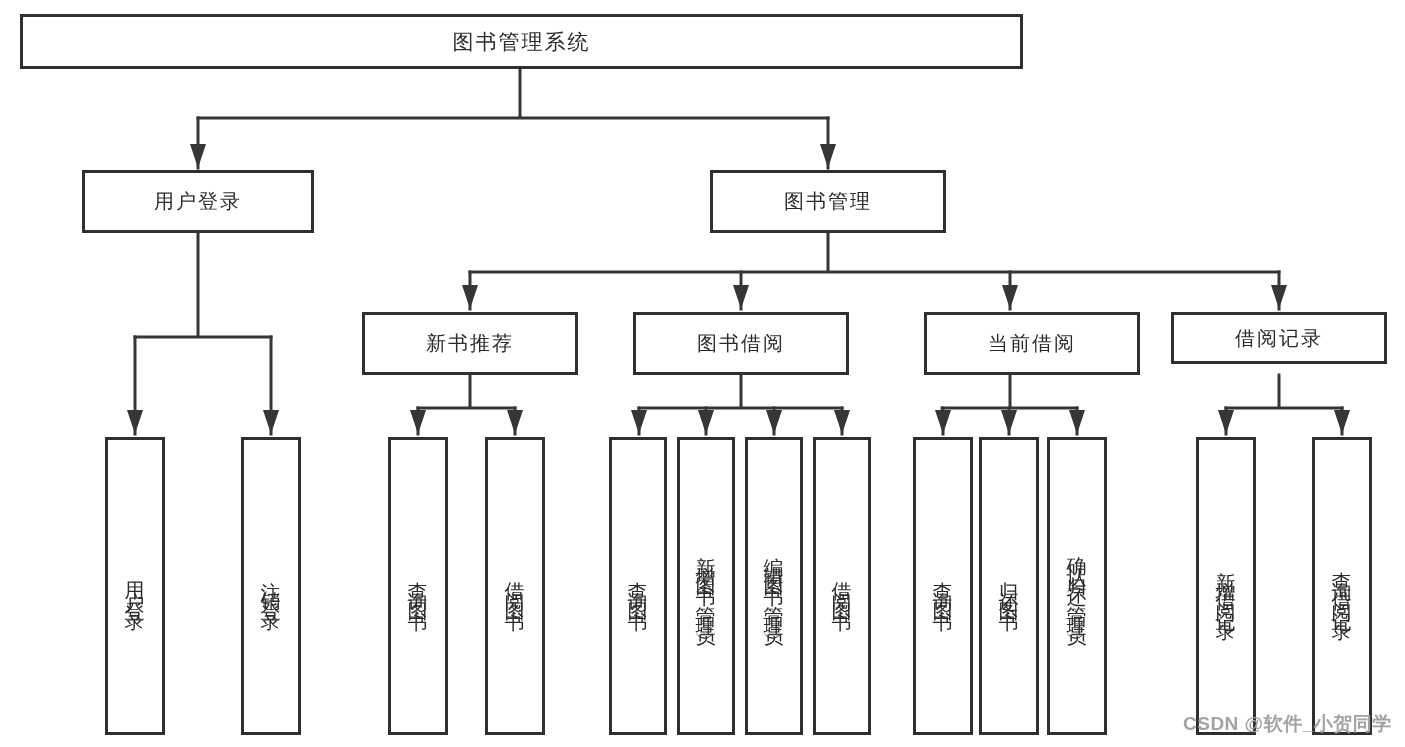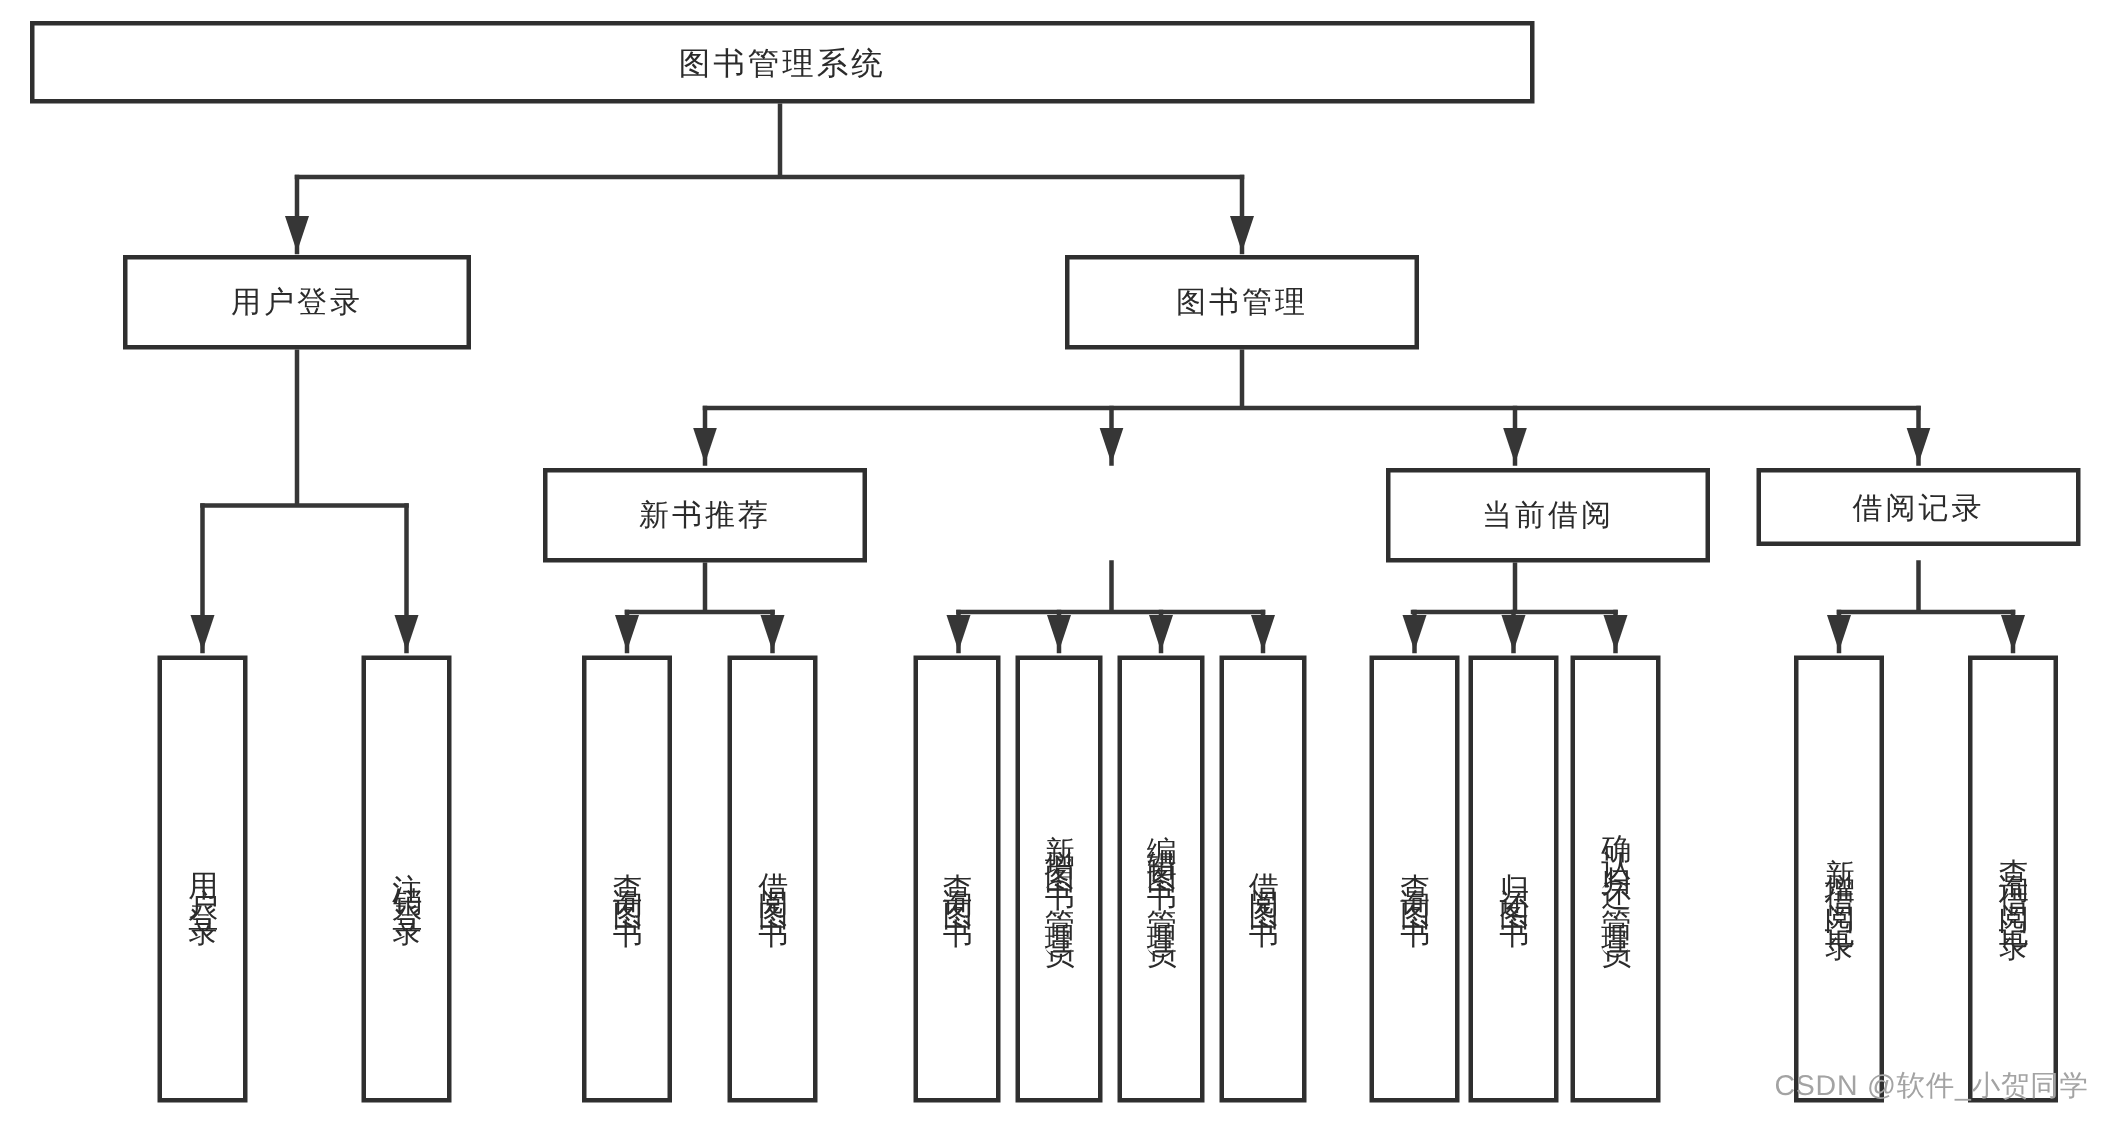--- a/index.html
+++ b/index.html
@@ -111,6 +111,9 @@
   <div class="node h" style="left:710px;top:170px;width:236px;height:63px">
     <span class="lbl">图书管理</span>
   </div>
+  <div class="node h" style="left:633px;top:312px;width:216px;height:63px">
+    <span class="lbl">图书借阅</span>
+  </div>
   <div class="node h" style="left:924px;top:312px;width:216px;height:63px">
     <span class="lbl">当前借阅</span>
   </div>

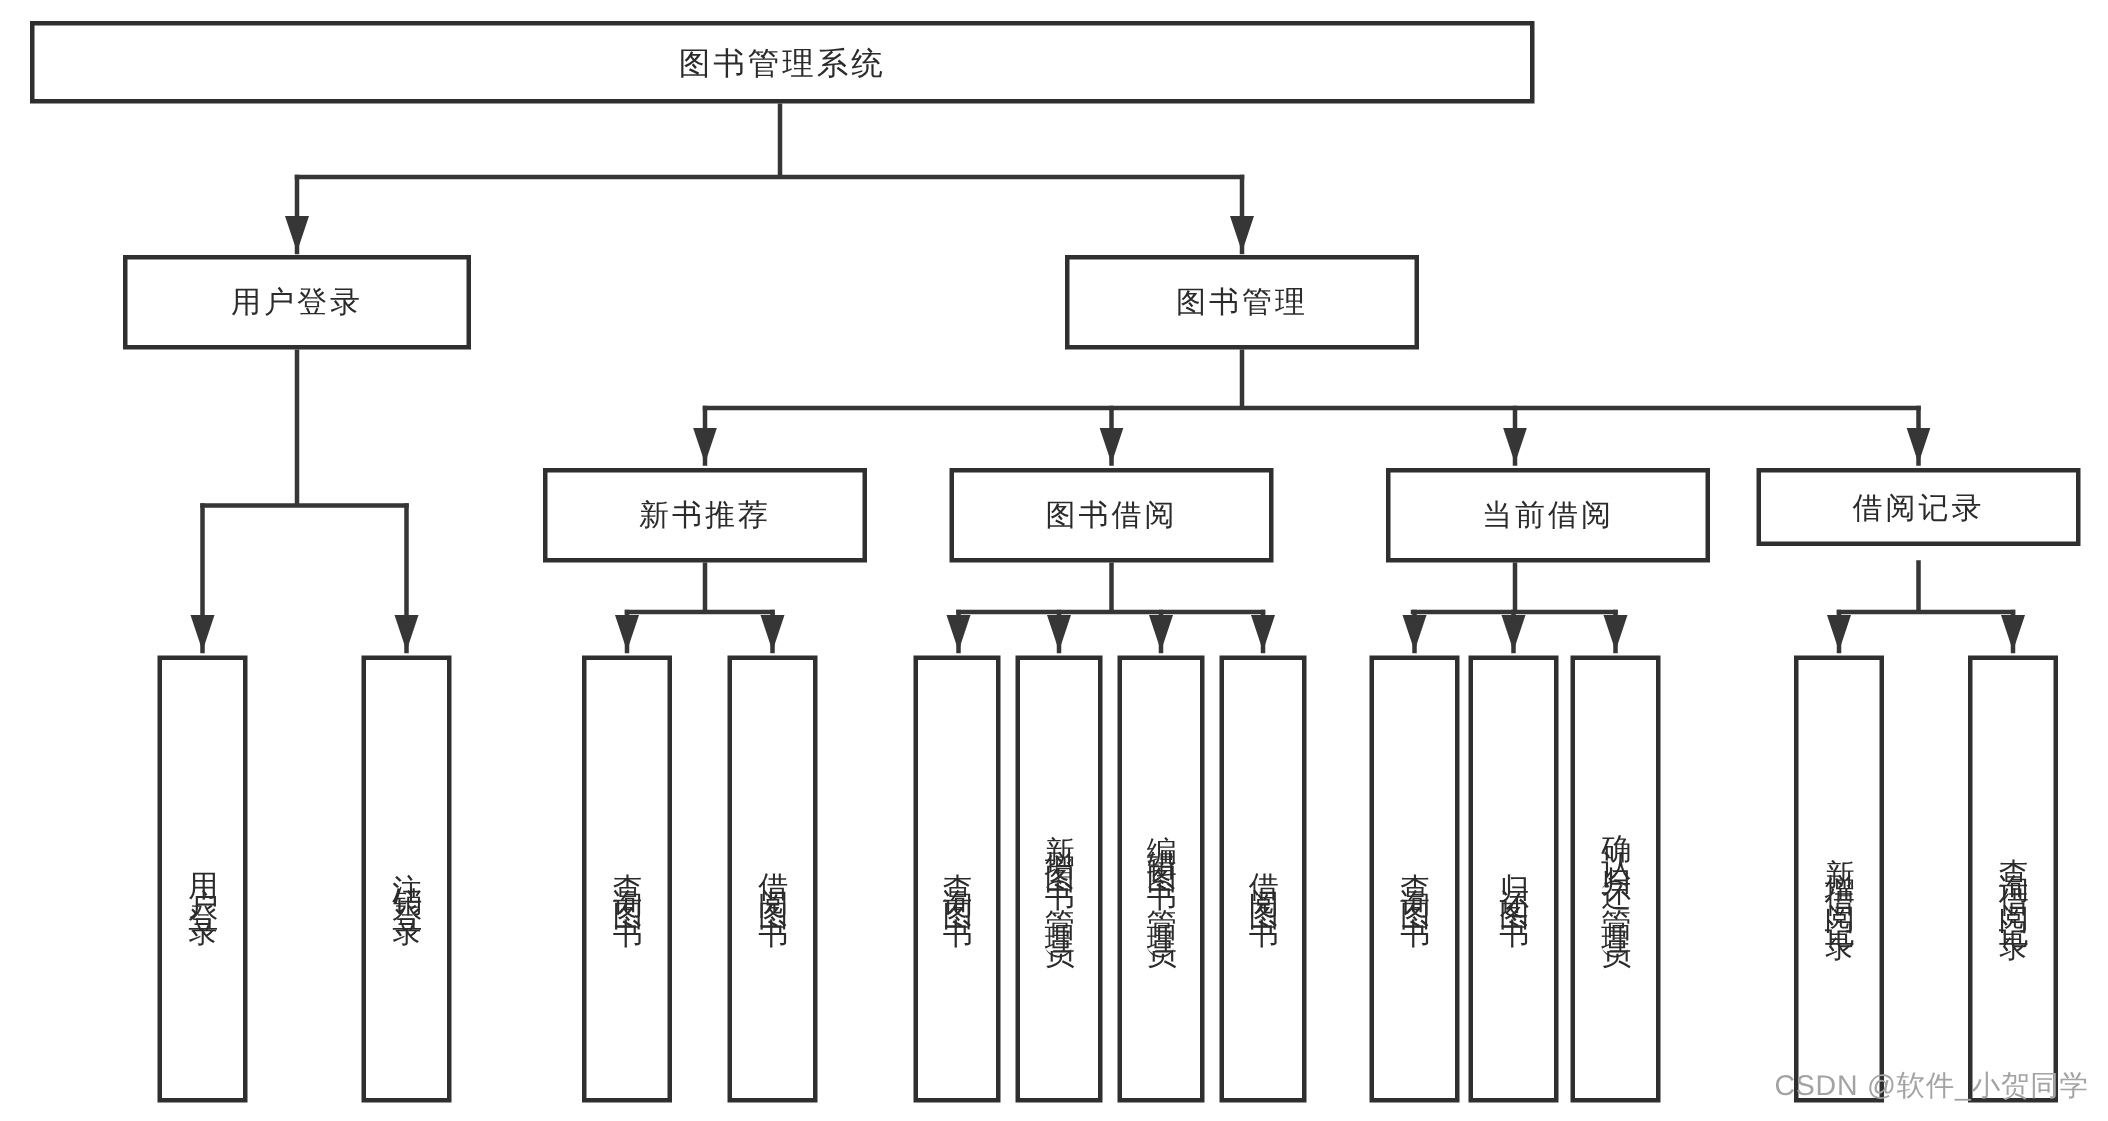--- a/index.html
+++ b/index.html
@@ -46,6 +46,7 @@
     font-size:19px;letter-spacing:0.5px;
     color:var(--watermark-color);
     white-space:nowrap;
+    font-weight:bold;
   }
 </style>
 </head>

